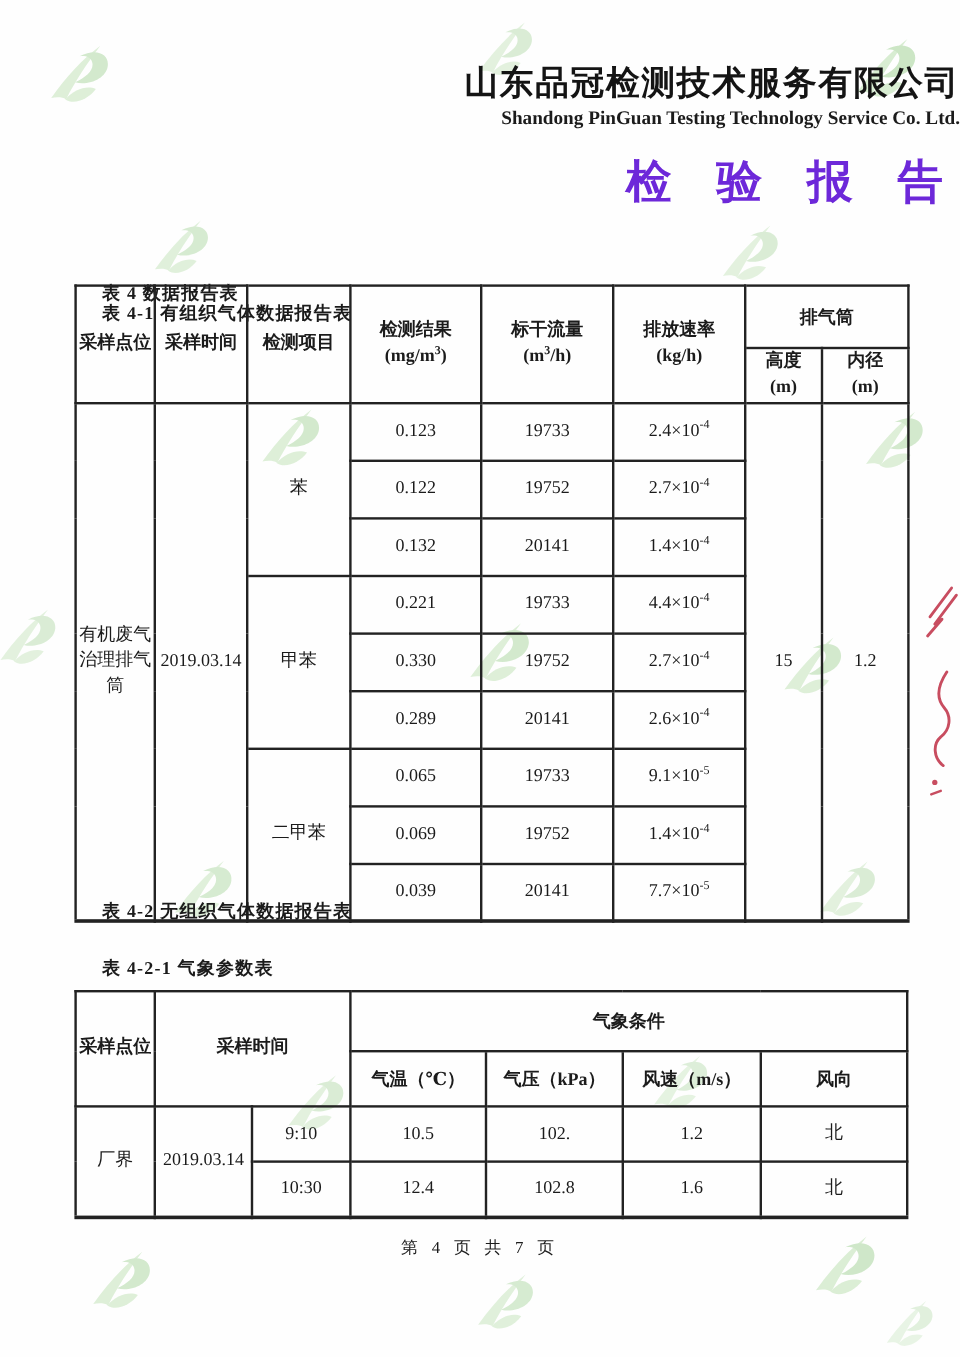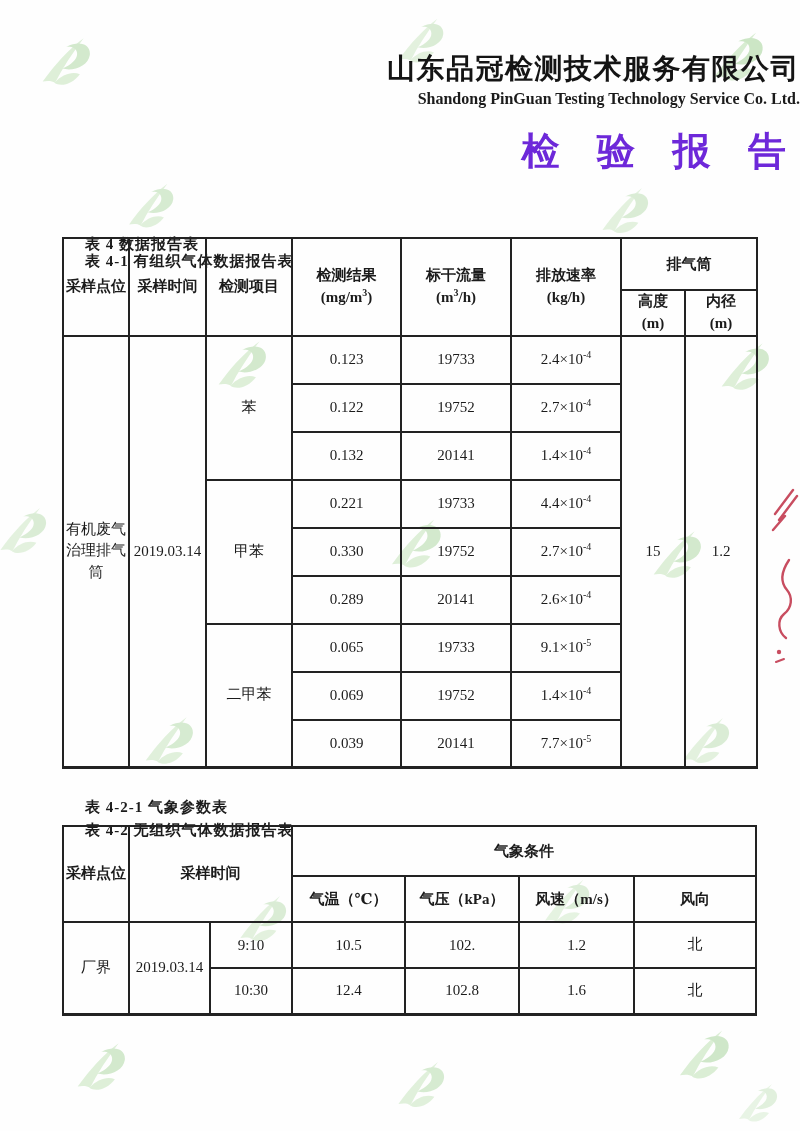--- a/index.html
+++ b/index.html
@@ -25,7 +25,7 @@
   
   .caption{position:absolute;left:85px;font-size:15px;font-weight:bold;z-index:1;letter-spacing:1px;}
   .cap1{top:195px;margin-top:40px;} .cap2{top:216px;margin-top:36px;}
-  .cap3{top:821px;} .cap4{top:798px;text-align:center;}
+  .cap3{top:750px;} .cap4{top:798px;text-align:center;}
   
   table{border-collapse:collapse;table-layout:fixed;position:absolute;z-index:1;background:transparent;}
   th,td{border:2px solid #222;text-align:center;vertical-align:middle;padding:0 2px;

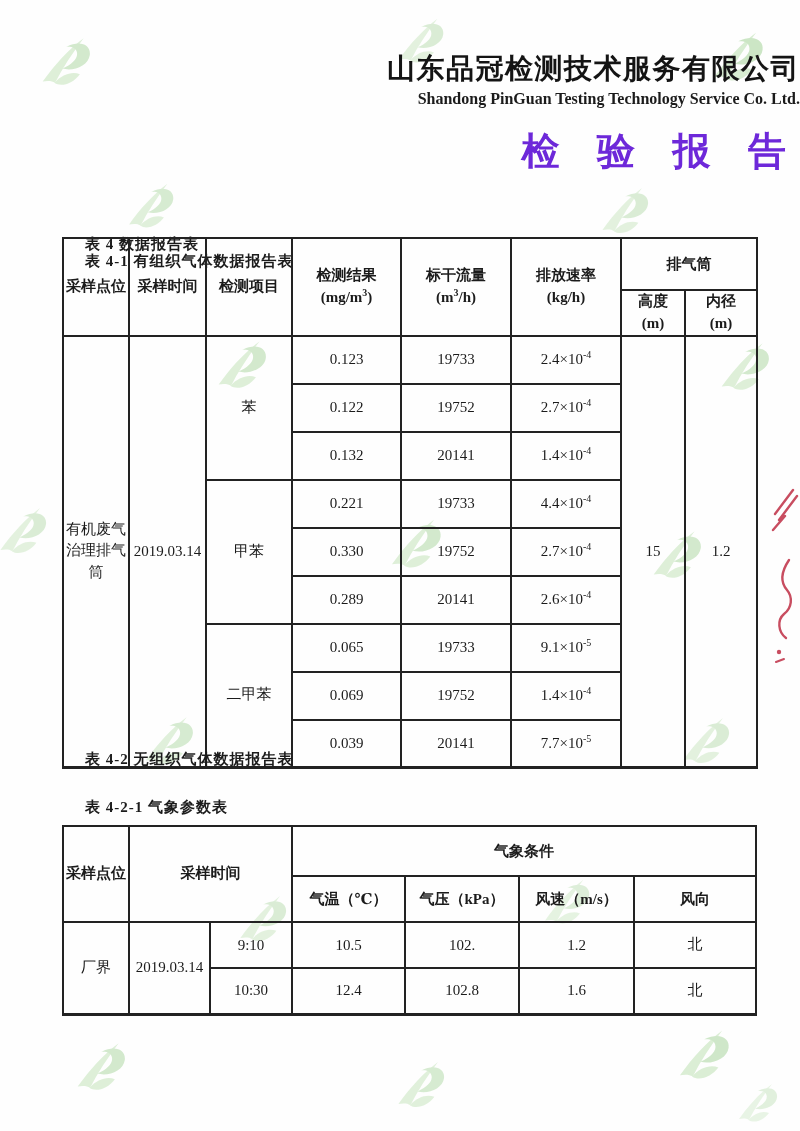--- a/index.html
+++ b/index.html
@@ -335,6 +335,7 @@
       </tbody>
   </table>
 
+  <div class="footer">第 4 页 共 7 页</div>
 
   <div class="seal seal-a">
     <svg viewBox="0 0 30 55" xmlns="http://www.w3.org/2000/svg">

